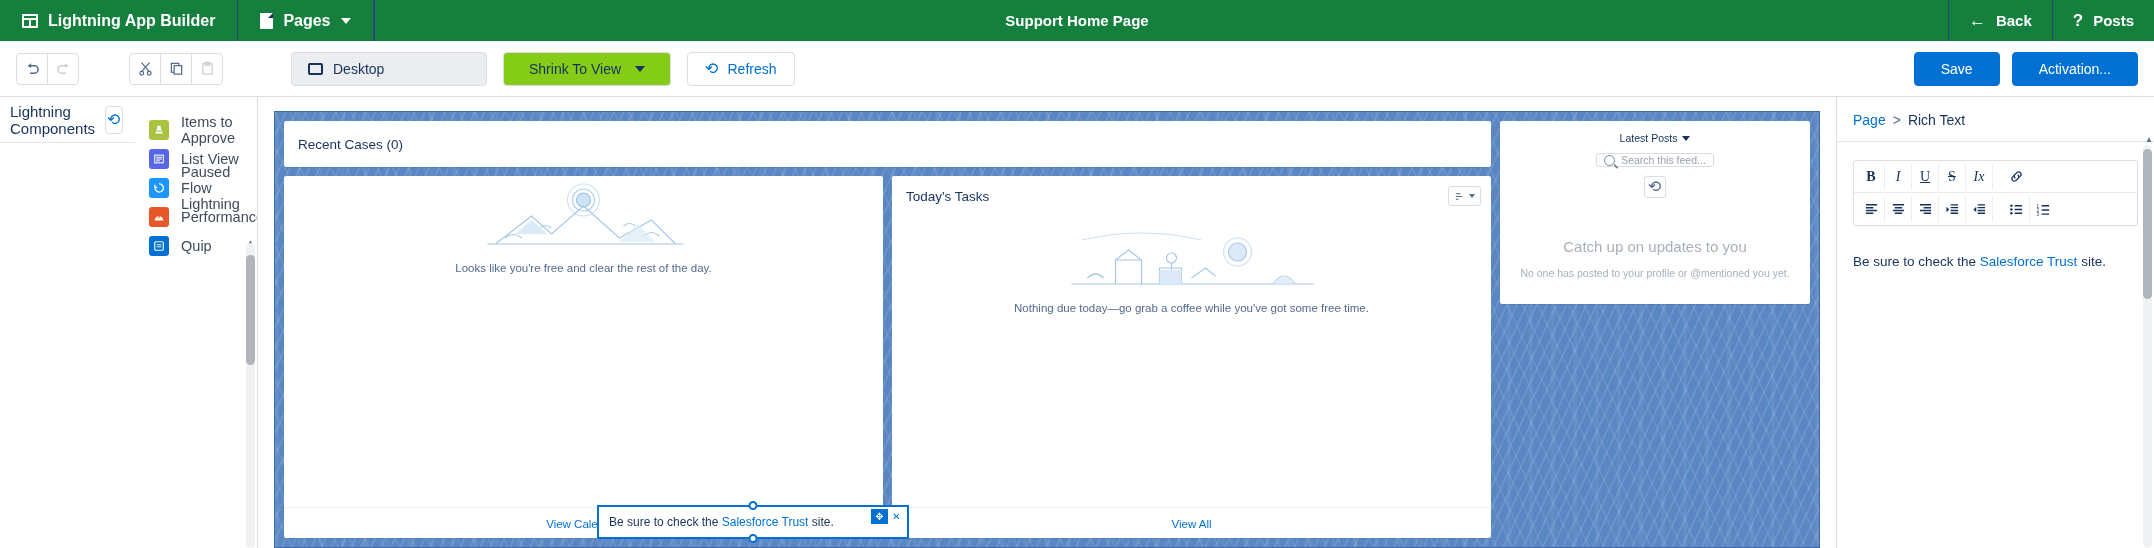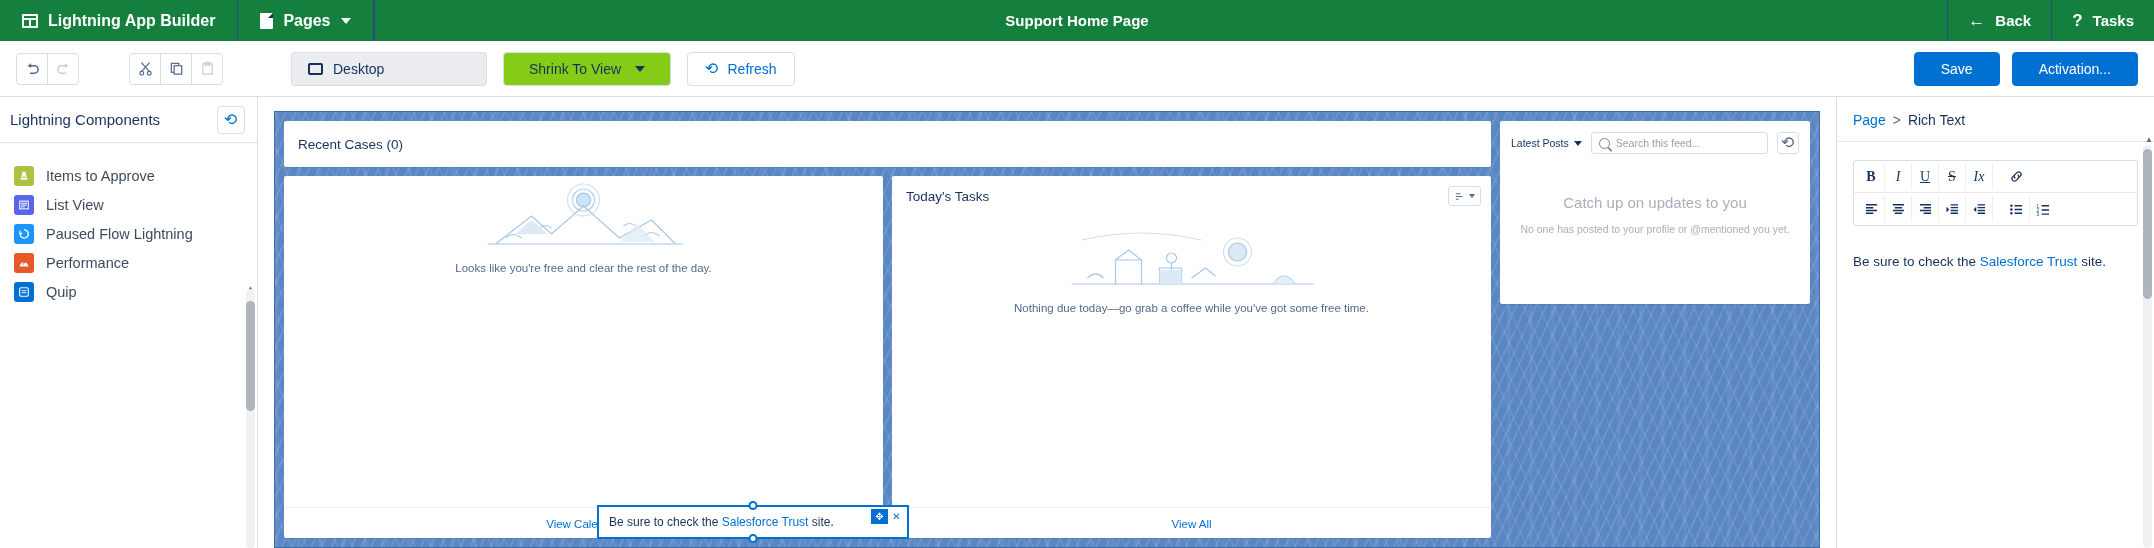--- a/index.html
+++ b/index.html
@@ -307,7 +307,7 @@
       </div>
       <div class="tb-item">
         <span class="ico qmark">?</span>
-        <span>Tasks</span>
+        <span>Posts</span>
       </div>
     </div>
   </div>

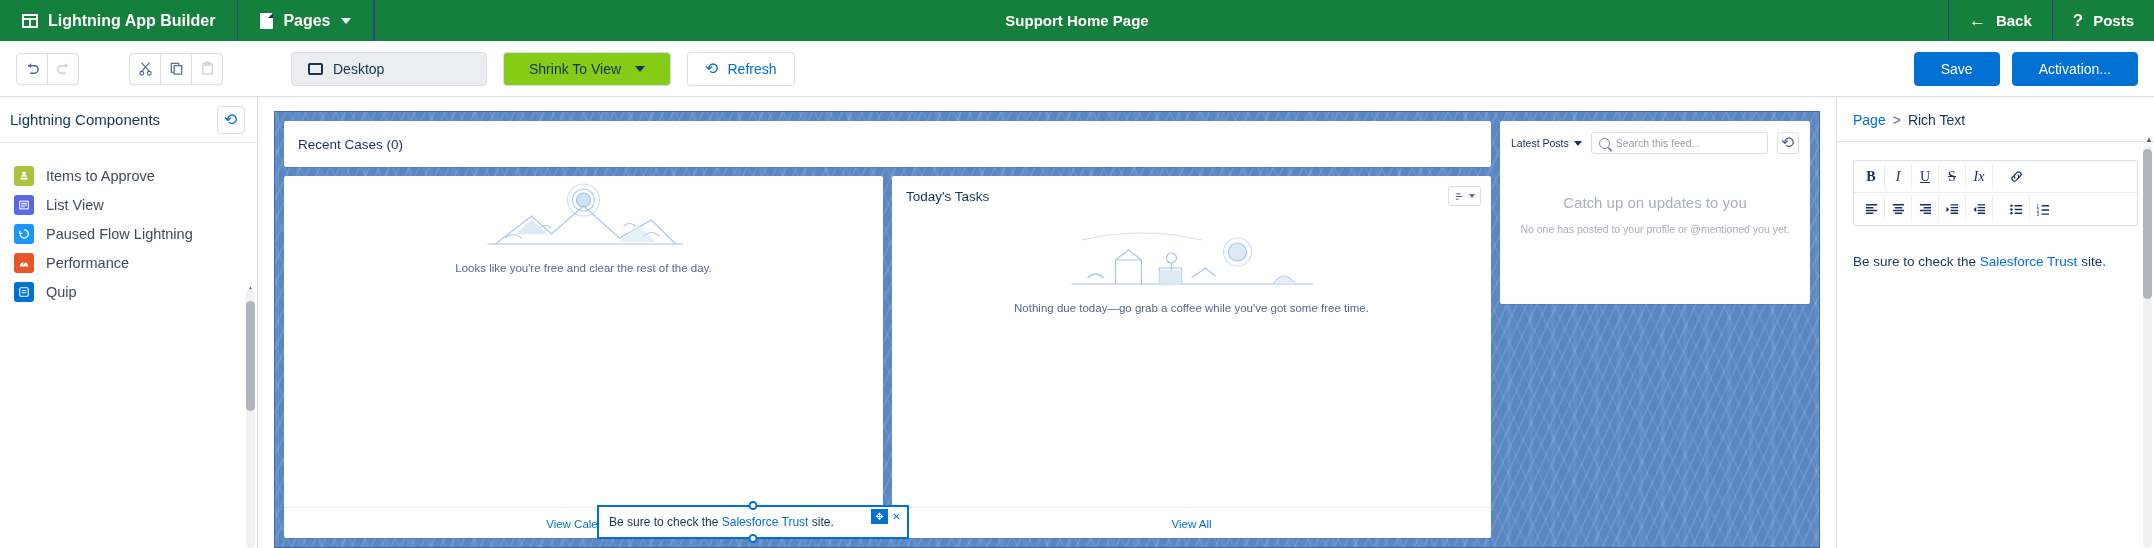--- a/index.html
+++ b/index.html
@@ -109,7 +109,7 @@
   
   .sidebar {
     width: 258px; flex: 0 0 258px; background: #fff; border-right: 1px solid #d8dde6;
-    display: flex; flex-direction: column; min-height: 0; position: relative;
+    display: flex; flex-direction: row; min-height: 0; position: relative;
   }
   .sb-head {
     height: 46px; flex: 0 0 46px; display: flex; align-items: center; justify-content: space-between;

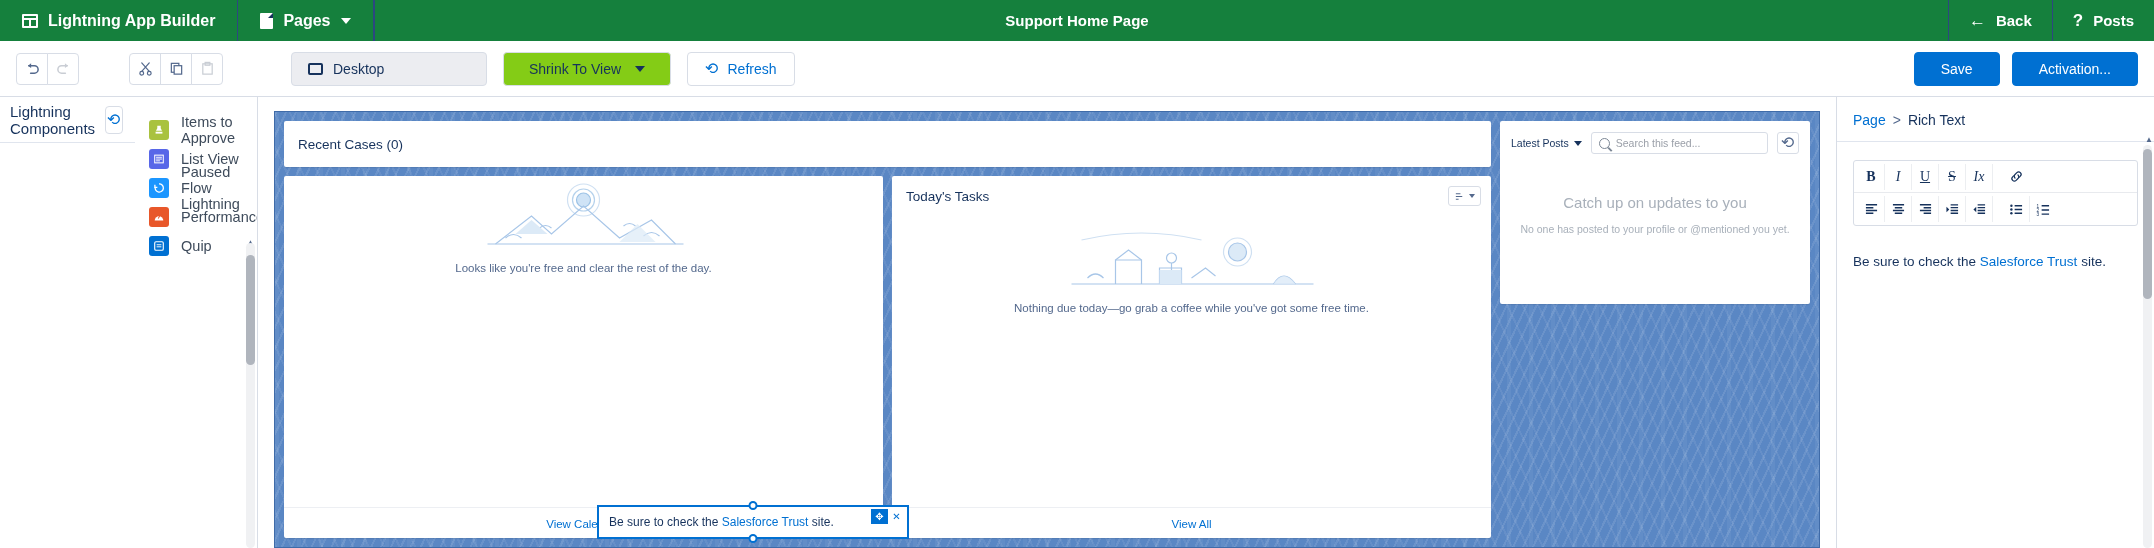--- a/index.html
+++ b/index.html
@@ -196,7 +196,7 @@
   }
 
   
-  .feed-head { display: flex; align-items: center; gap: 9px; padding: 11px 11px 0 11px; }
+  .feed-head { display: flex; align-items: center; gap: 9px; padding: 11px 11px 0 11px; flex-direction: column; }
   .feed-sel { font-size: 10.5px; color: #16325c; display: flex; align-items: center; gap: 5px; white-space: nowrap; cursor: pointer; }
   .feed-sel .caret-down { border-left-width: 4px; border-right-width: 4px; border-top-width: 5px; border-top-color: #16325c; }
   .feed-search {

